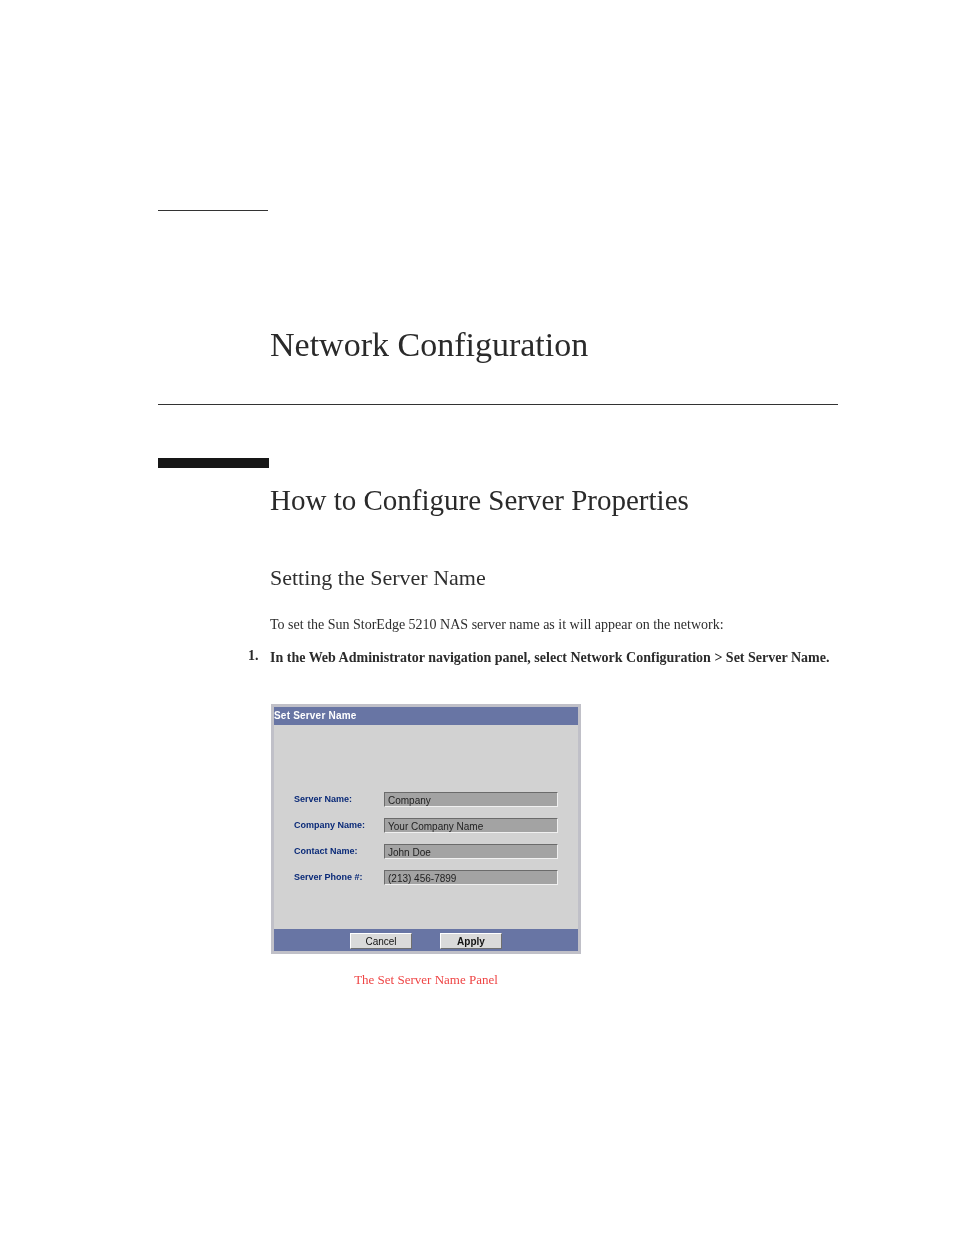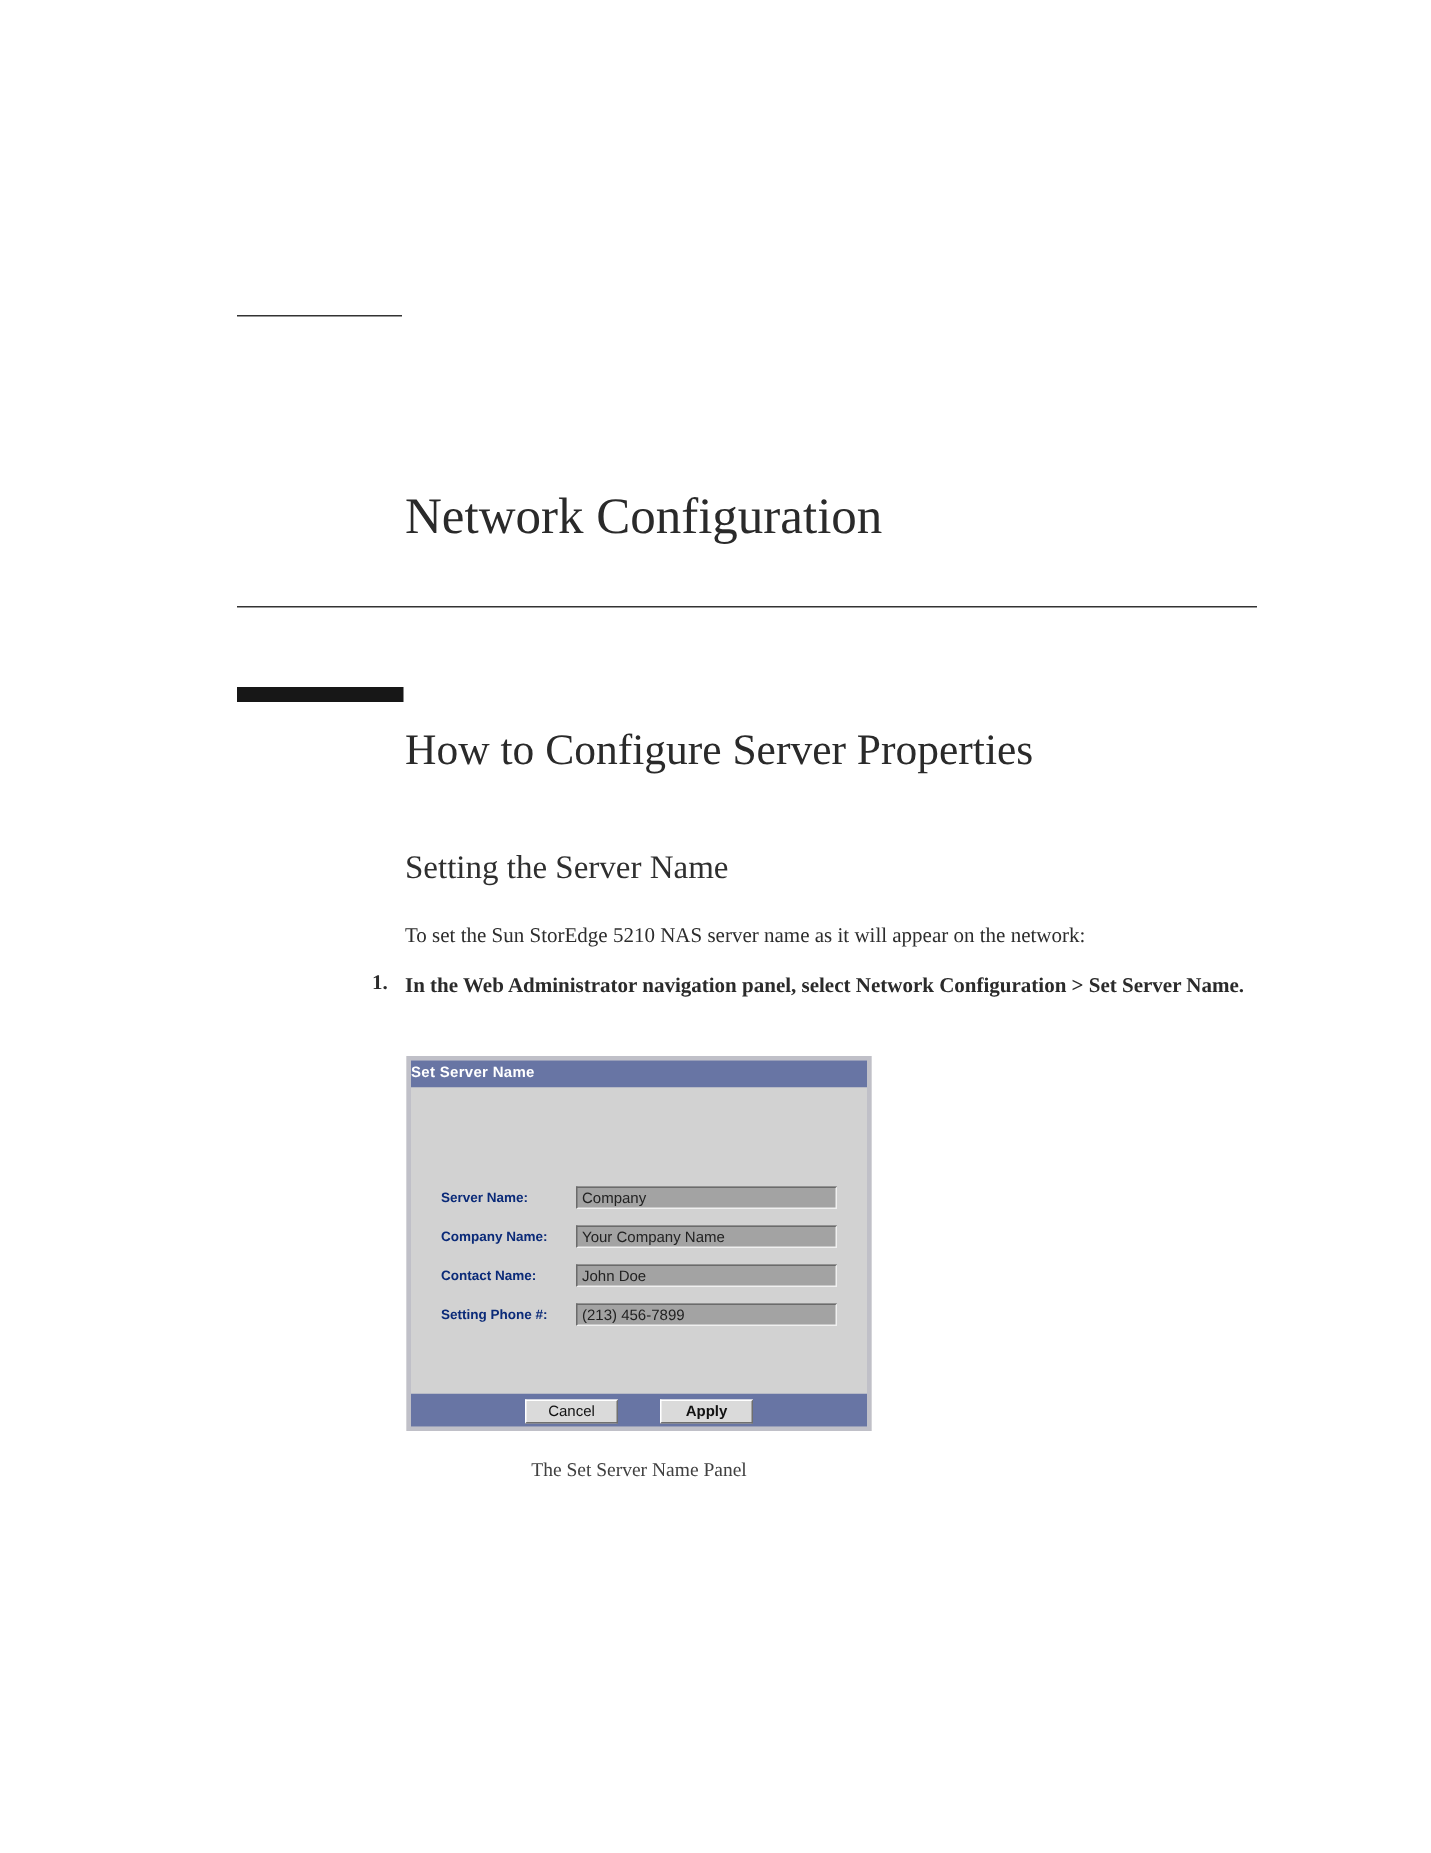--- a/index.html
+++ b/index.html
@@ -241,7 +241,7 @@
       </div>
 
       <div class="form-row row4">
-        <span class="form-label">Setting Phone #:</span>
+        <span class="form-label">Server Phone #:</span>
         <span class="form-input">(213) 456-7899</span>
       </div>
 

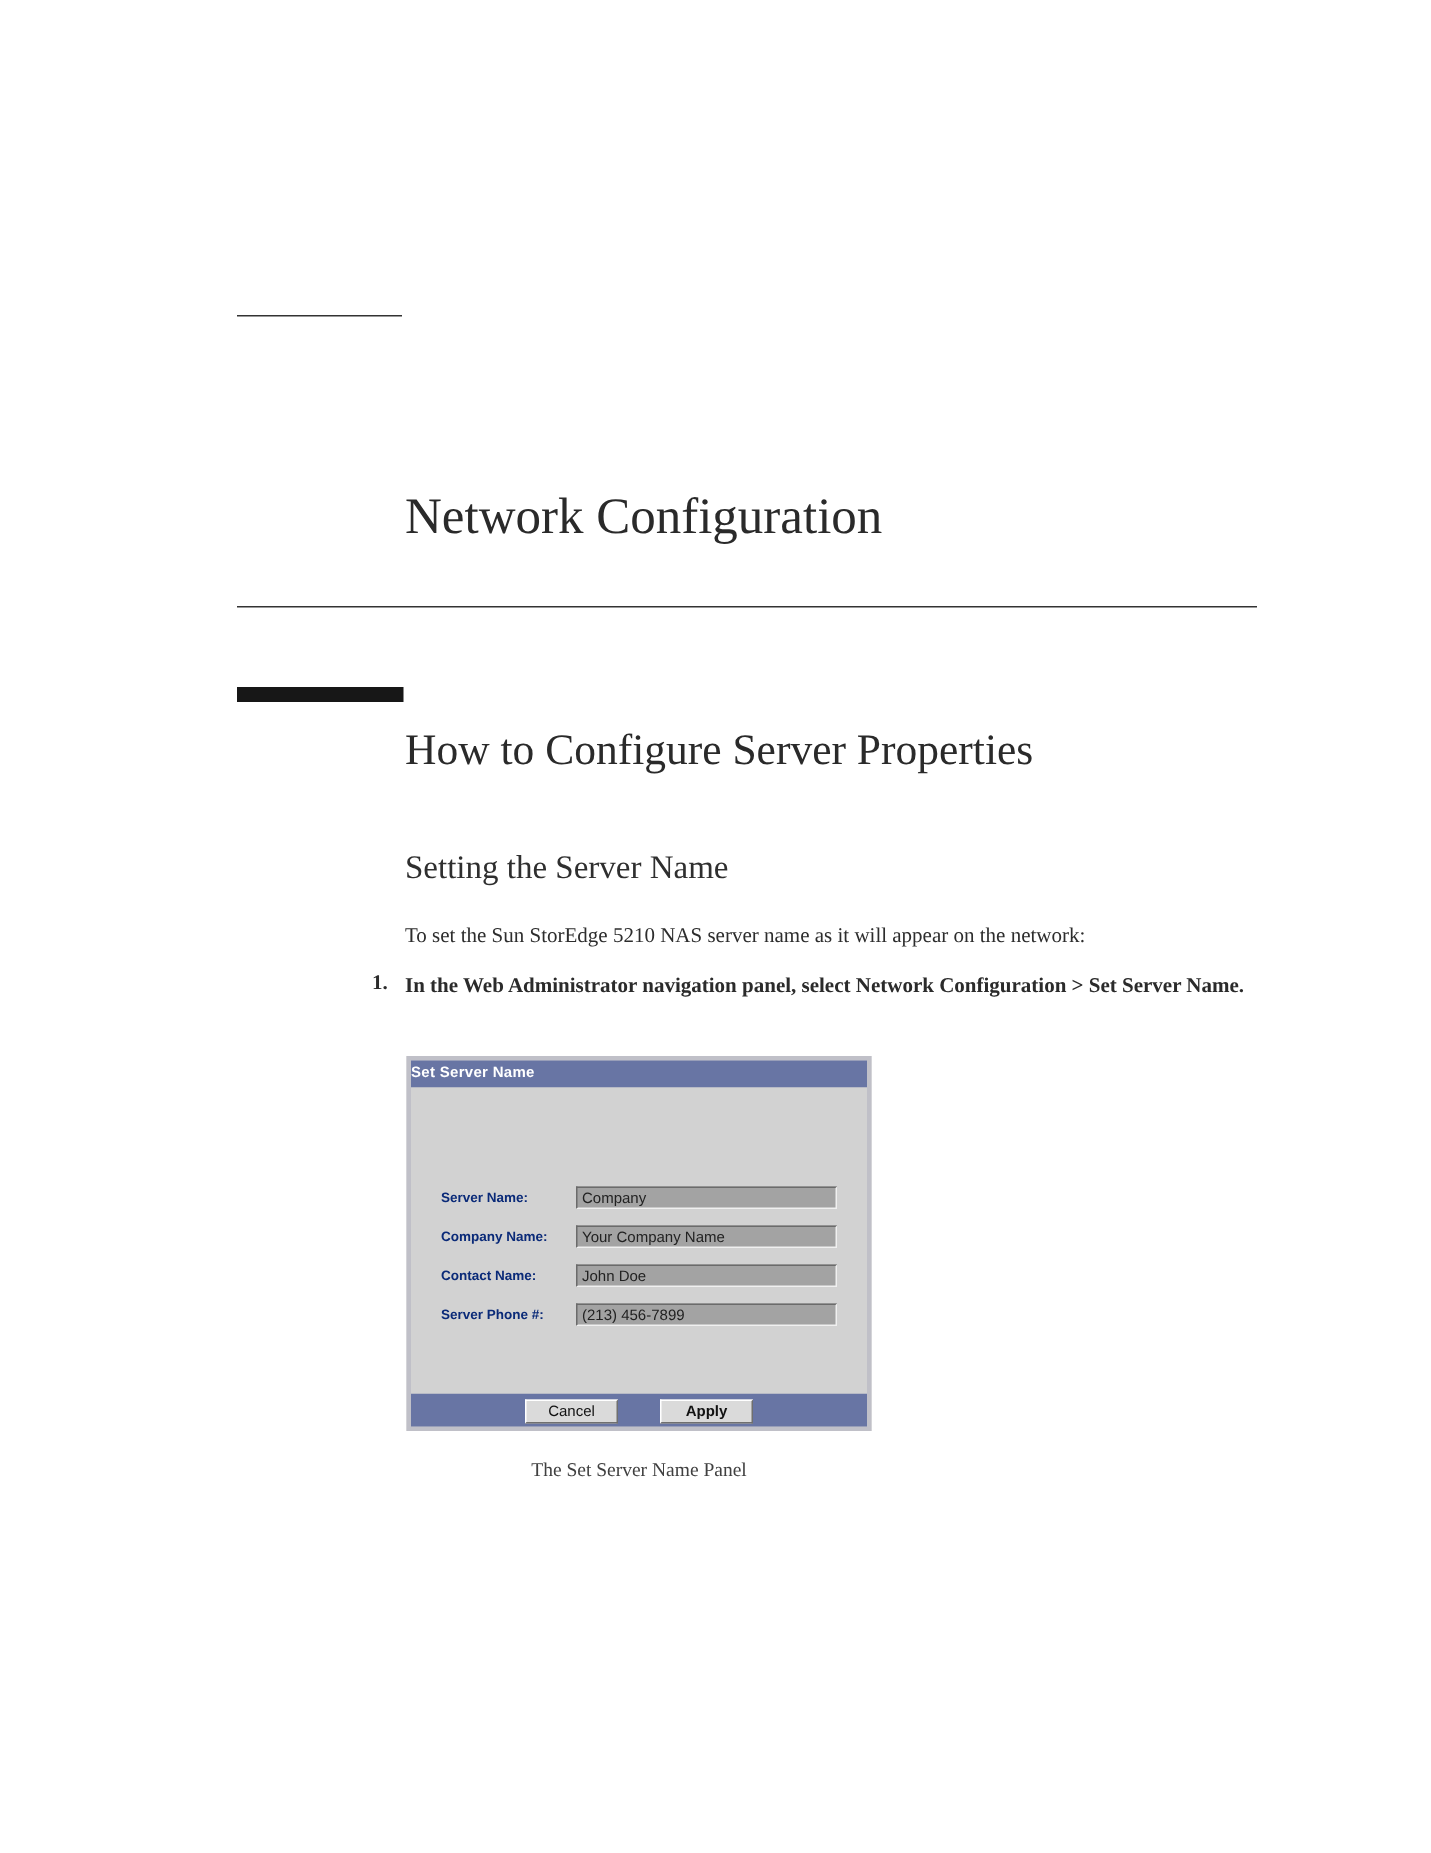--- a/index.html
+++ b/index.html
@@ -196,7 +196,7 @@
     text-align: center;
     font-family: "Palatino Linotype", Palatino, Georgia, serif;
     font-size: 13px;
-    color: #404040;
+    color: #ef4444;
   }
 </style>
 </head>

